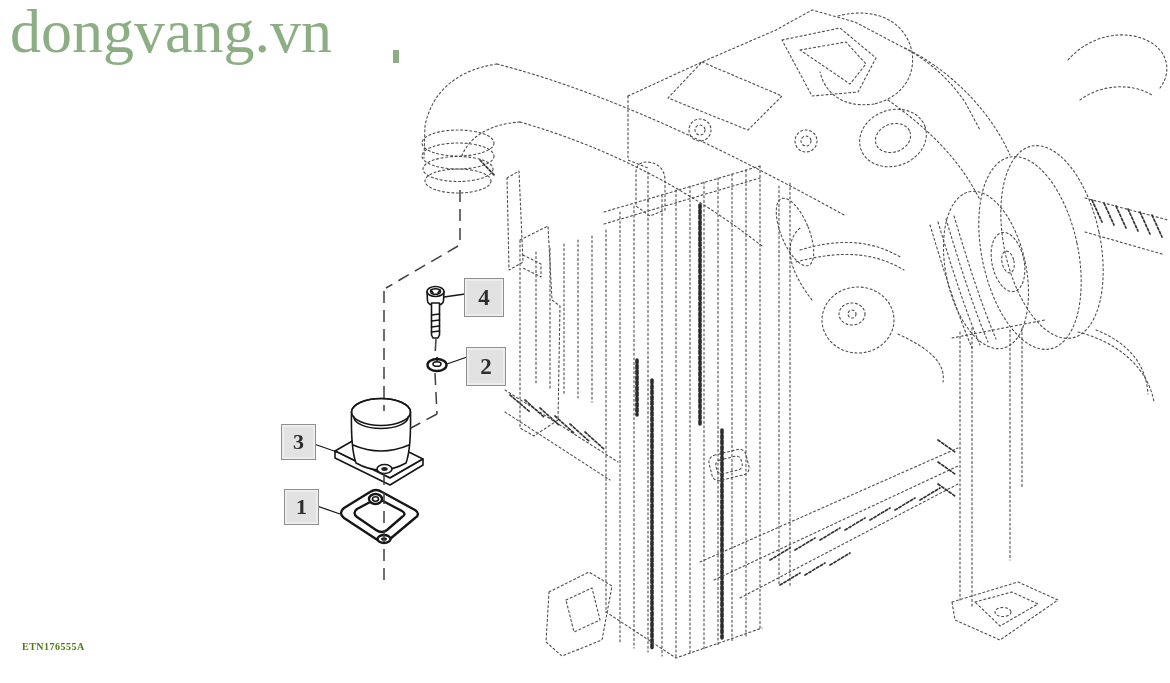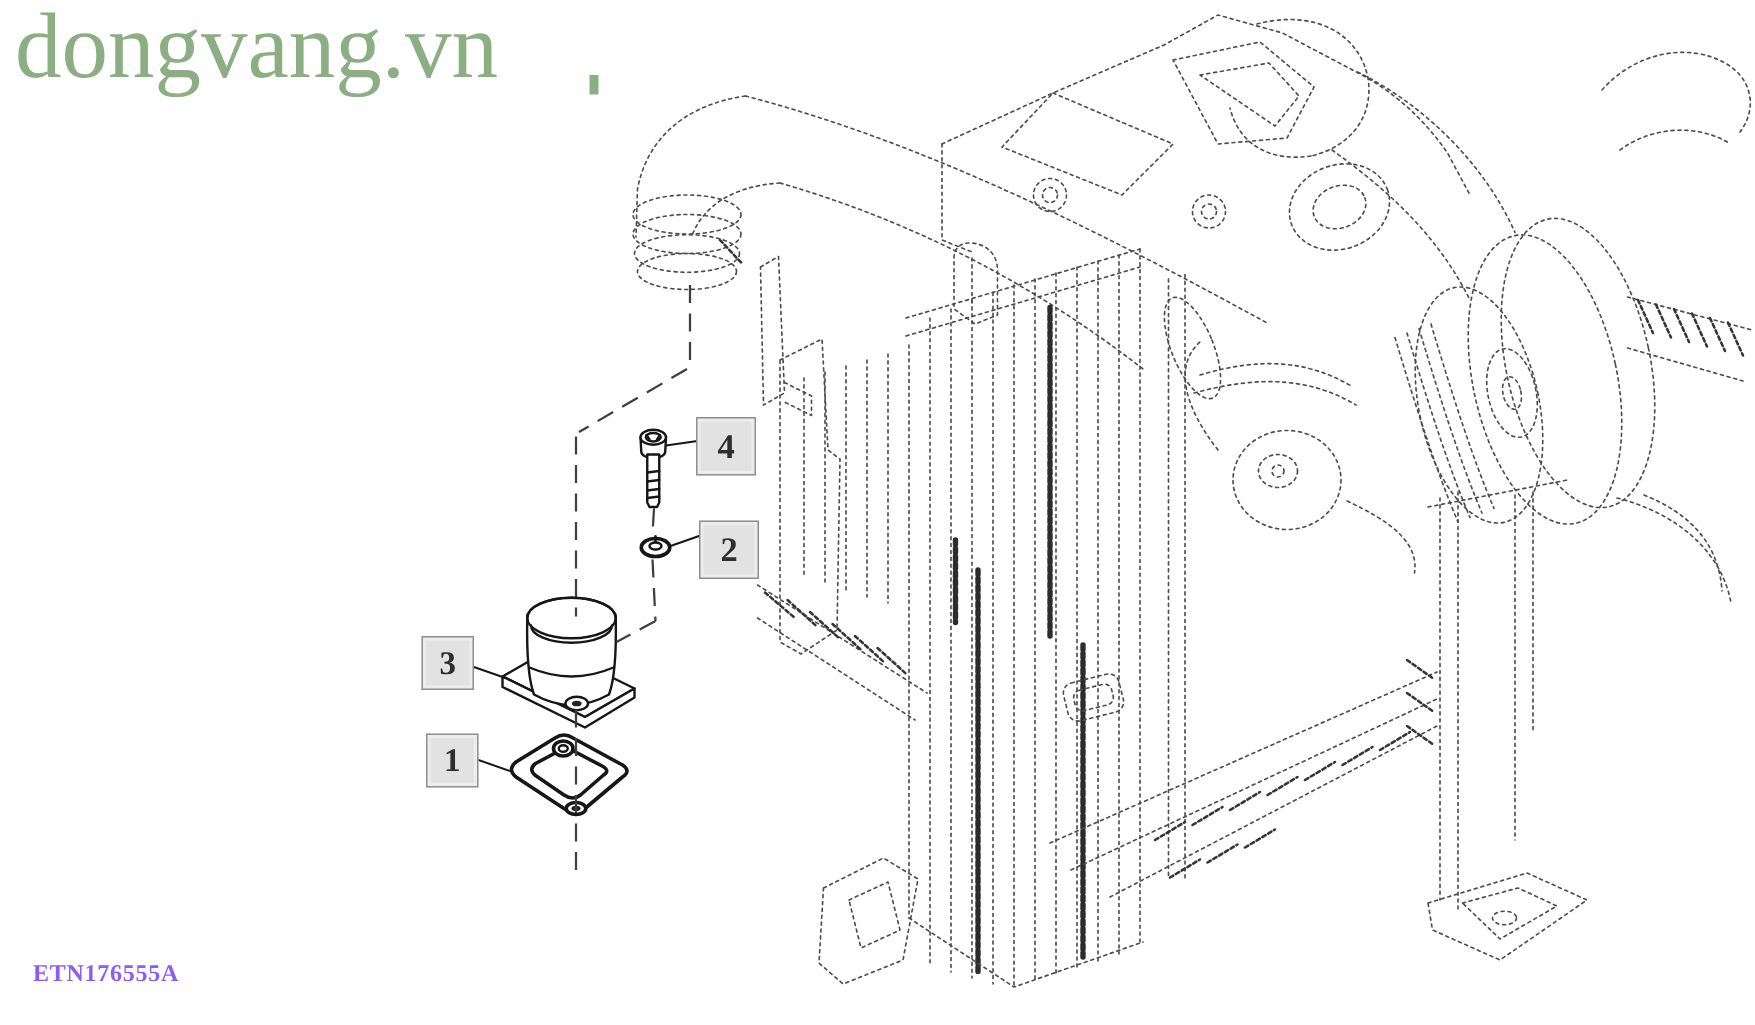--- a/index.html
+++ b/index.html
@@ -8,8 +8,8 @@
   .watermark{position:absolute;left:10px;top:-4px;font-size:62px;font-weight:400;
              color:#8cae83;letter-spacing:0px;user-select:none;}
   .wm-artifact{position:absolute;left:393px;top:50px;width:6px;height:13px;background:#8cae83;}
-  .figure-code{position:absolute;left:22px;top:641px;font-size:16px;font-weight:700;
-               color:#8b5cf6;letter-spacing:.5px;}
+  .figure-code{position:absolute;left:22px;top:641px;font-size:10px;font-weight:700;
+               color:#4d7c0f;letter-spacing:.5px;}
   .diagram-svg{position:absolute;left:0;top:0;width:1170px;height:683px;}
   
   .ph path,.ph line,.ph ellipse,.ph circle,.ph rect,.ph polygon{

